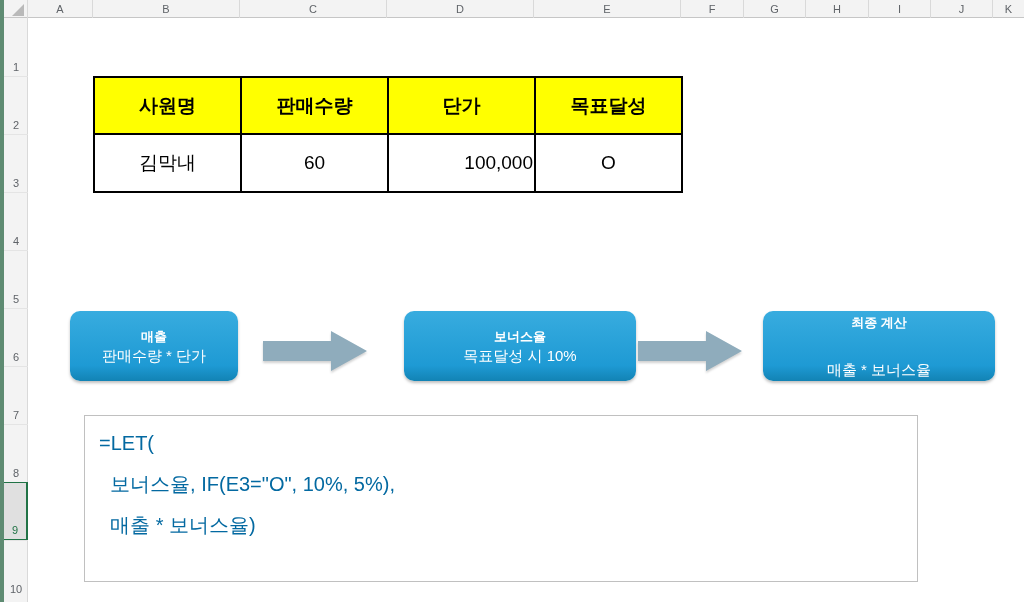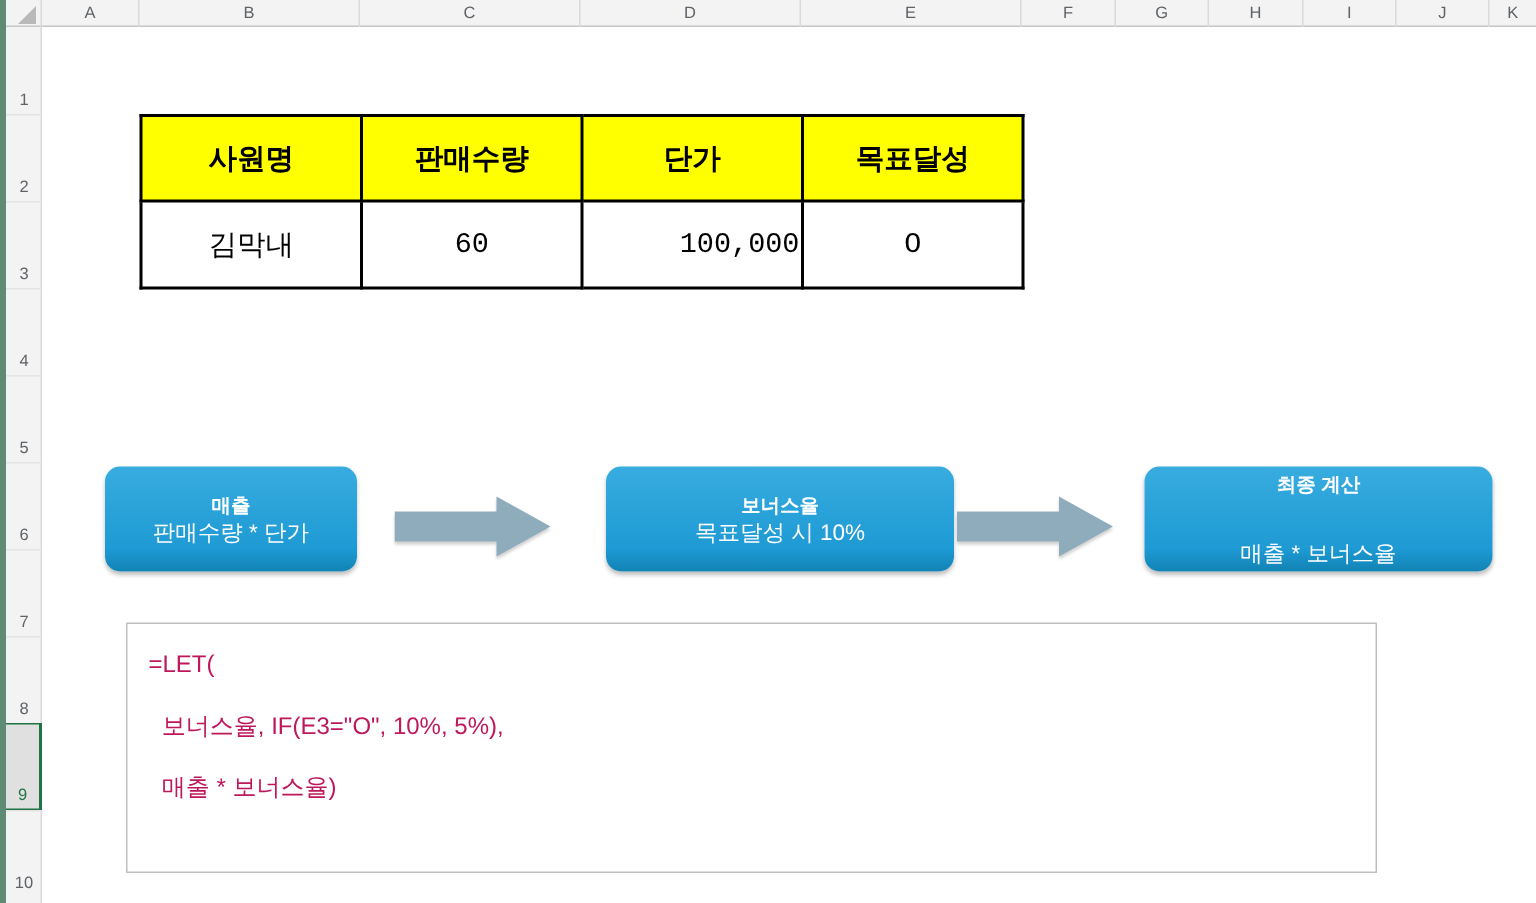--- a/index.html
+++ b/index.html
@@ -30,7 +30,7 @@
                border-right:2px solid var(--excel-green);}
 
   
-  .sheet-table{position:absolute;left:93px;top:76px;border-collapse:collapse;table-layout:fixed;font-family:Liberation Mono, monospace;}
+  .sheet-table{position:absolute;left:93px;top:76px;border-collapse:collapse;table-layout:fixed;}
   .sheet-table td{box-sizing:border-box;width:147px;border:2px solid #000;text-align:center;
                font-size:19px;color:#000;background:#fff;}
   .sheet-table tr.hdr td{background:var(--table-header-yellow);font-weight:bold;height:57px;}

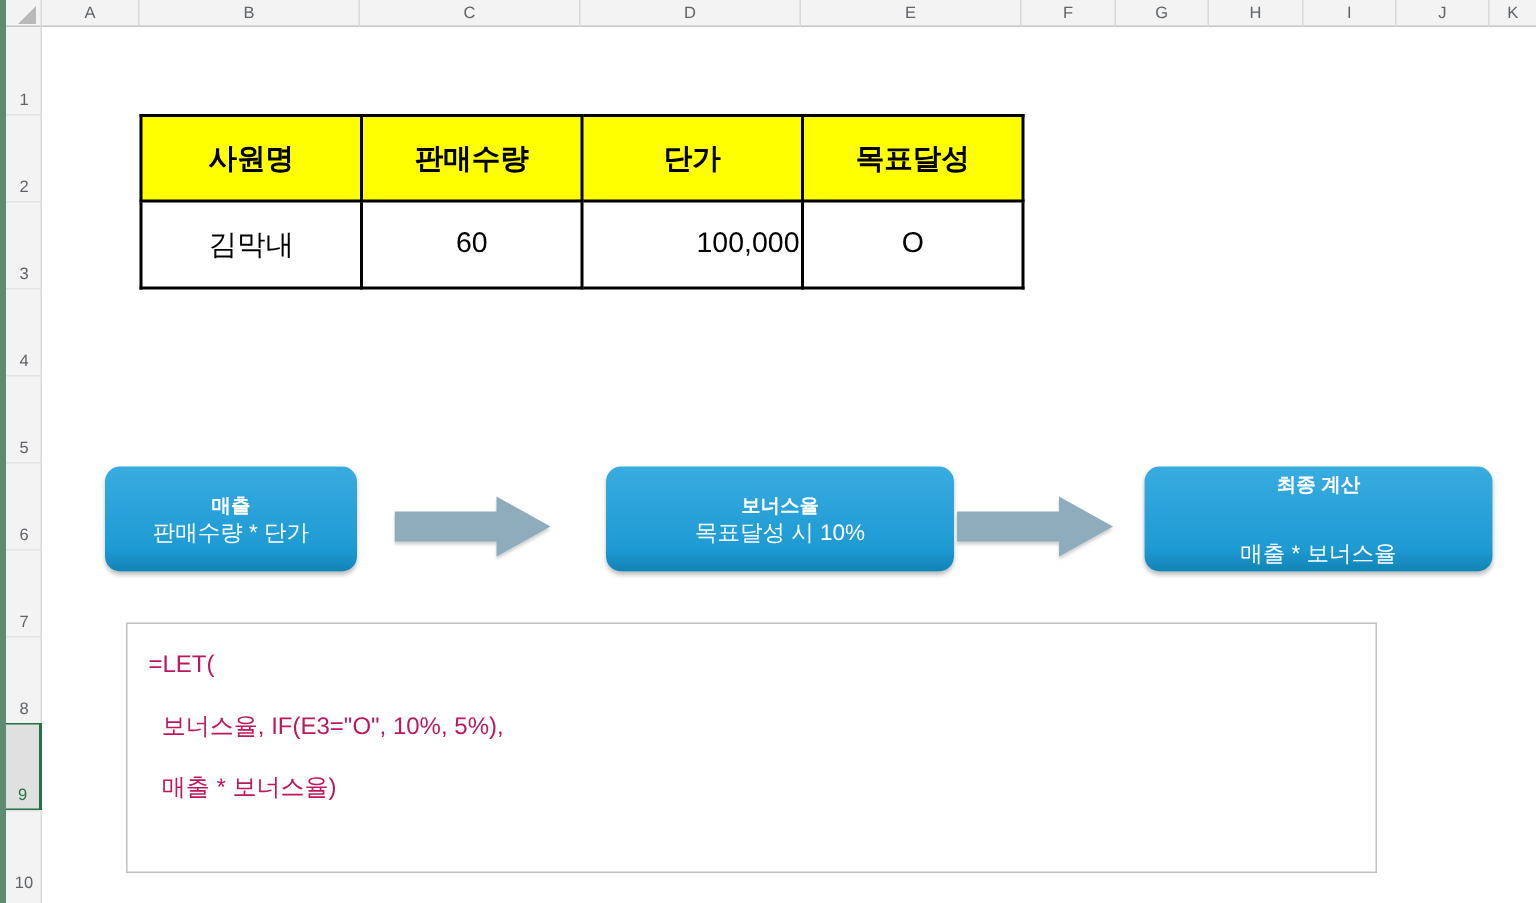--- a/index.html
+++ b/index.html
@@ -50,7 +50,7 @@
   
   .formula-box{position:absolute;left:84px;top:415px;width:834px;height:167px;box-sizing:border-box;
             background:#fff;border:1px solid #C0C0C0;padding:7px 0 0 14px;}
-  .formula-box .line{white-space:pre;font-size:16px;line-height:41px;color:#be185d;}
+  .formula-box .line{white-space:pre;font-size:20px;line-height:41px;color:#0369a1;}
 </style>
 </head>
 <body>

